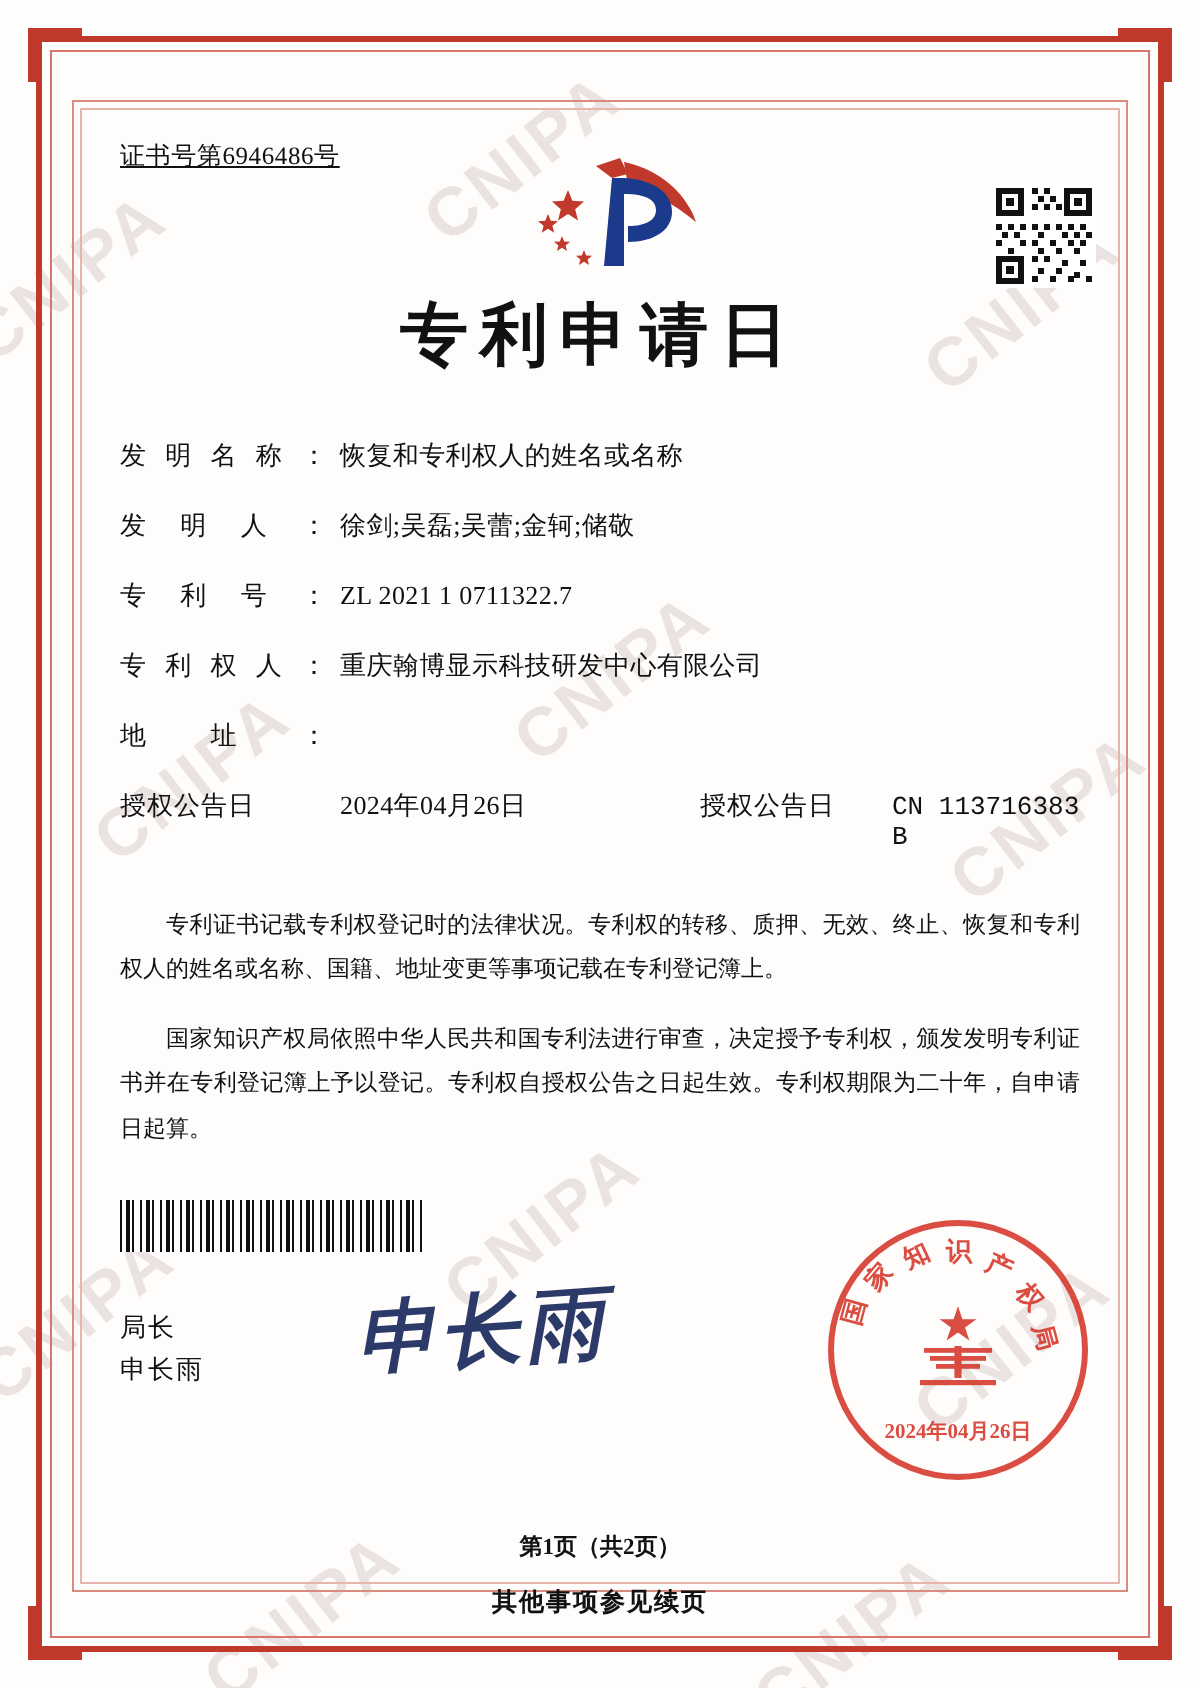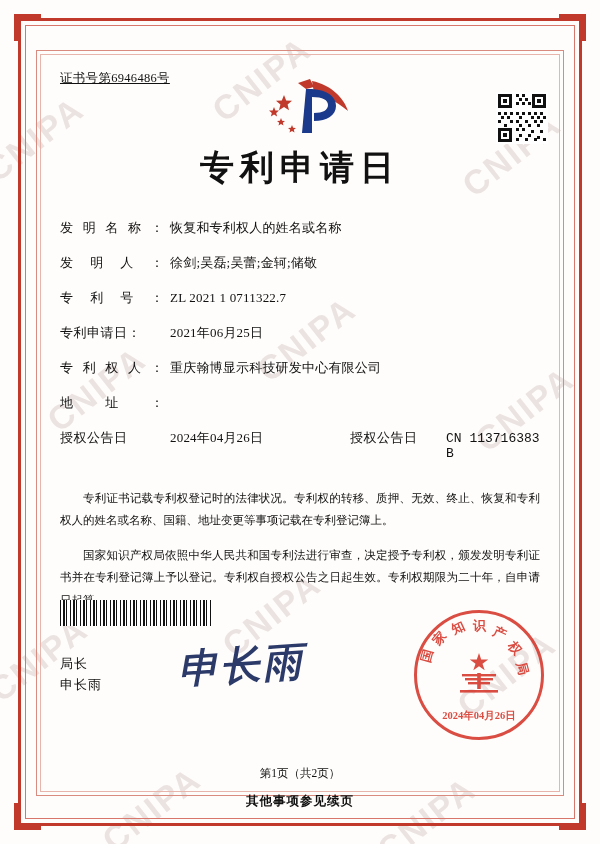--- a/index.html
+++ b/index.html
@@ -432,10 +432,6 @@
         <div class="field-value">ZL 2021 1 0711322.7</div>
       </div>
 
-      <div class="field-row">
-        <div class="field-label">专利申请日：</div>
-        <div class="field-value">2021年06月25日</div>
-      </div>
 
       <div class="field-row">
         <div class="field-label spaced">

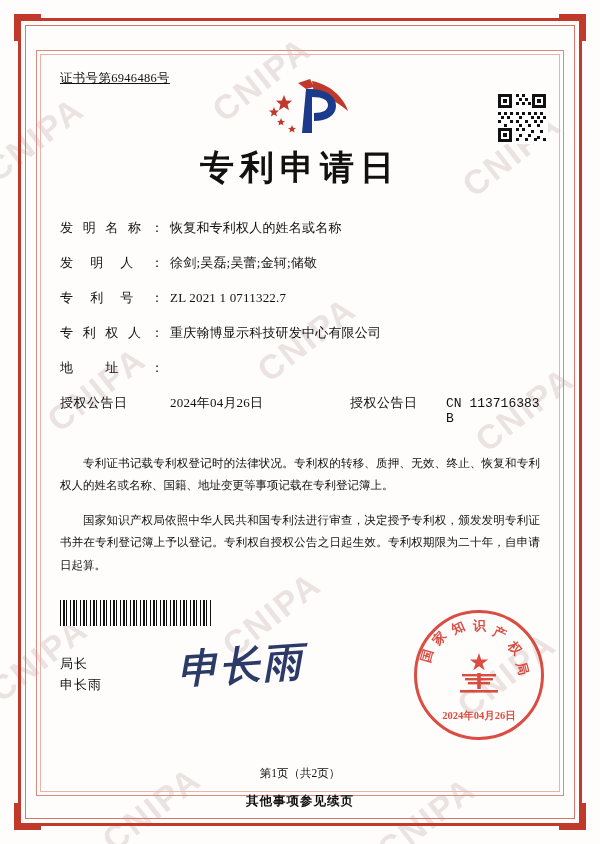--- a/index.html
+++ b/index.html
@@ -277,6 +277,7 @@
     text-align: center;
     font-size: 11.5px;
     color: #111;
+    font-weight: bold;
   }
   .footer-note {
     position: absolute;

